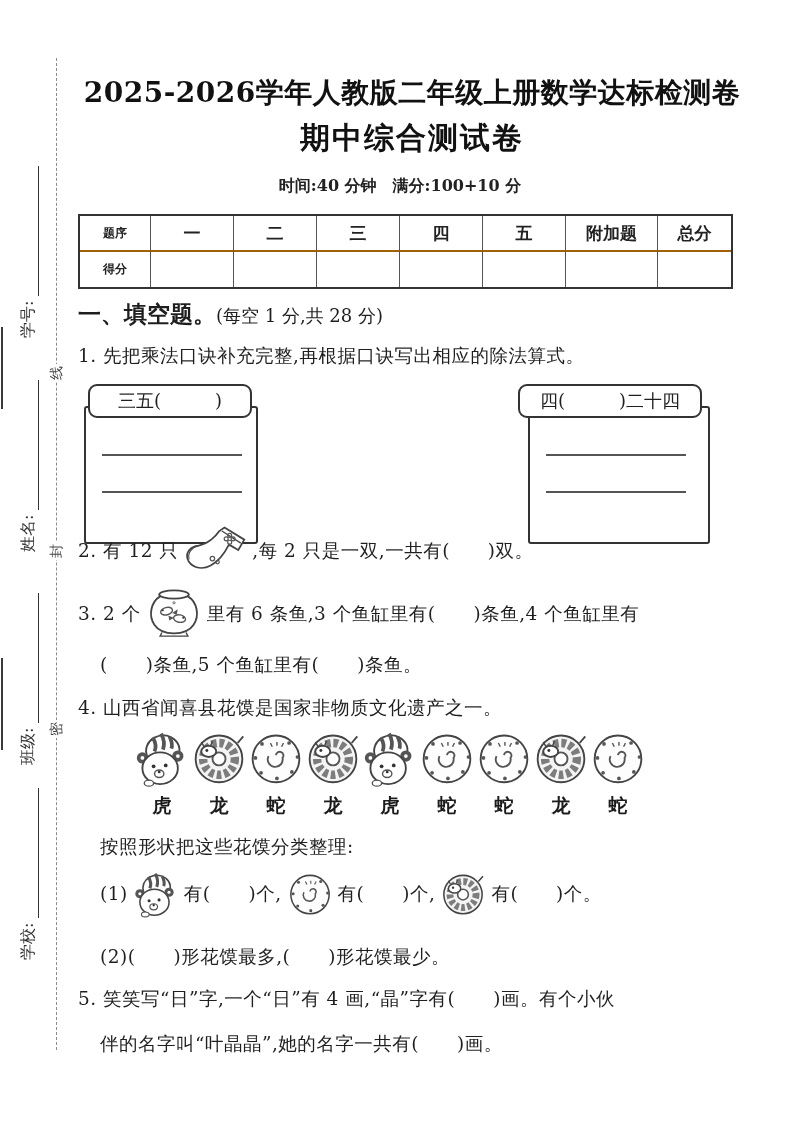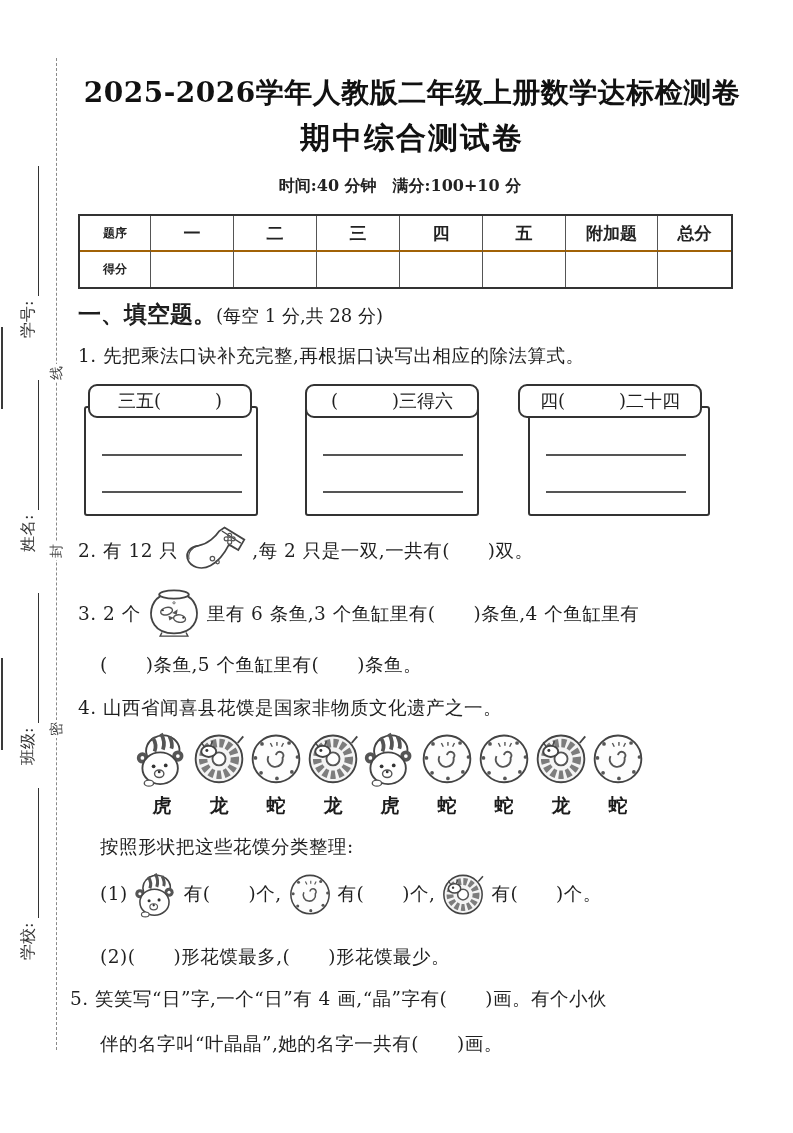--- a/index.html
+++ b/index.html
@@ -61,7 +61,7 @@
   .flexrow { display:flex; align-items:center; gap:5px; }
 
   
-  .mult-box { top:384px; width:178px; height:132px; }
+  .mult-box { top:384px; width:178px; height:160px; }
   .mb-body { position:absolute; left:4px; top:22px; right:0; bottom:0; border:2px solid #333; border-radius:3px; background:#fff; }
   .mb-tab {
     position:absolute; top:0; height:30px; border:2px solid #333; border-radius:9px;

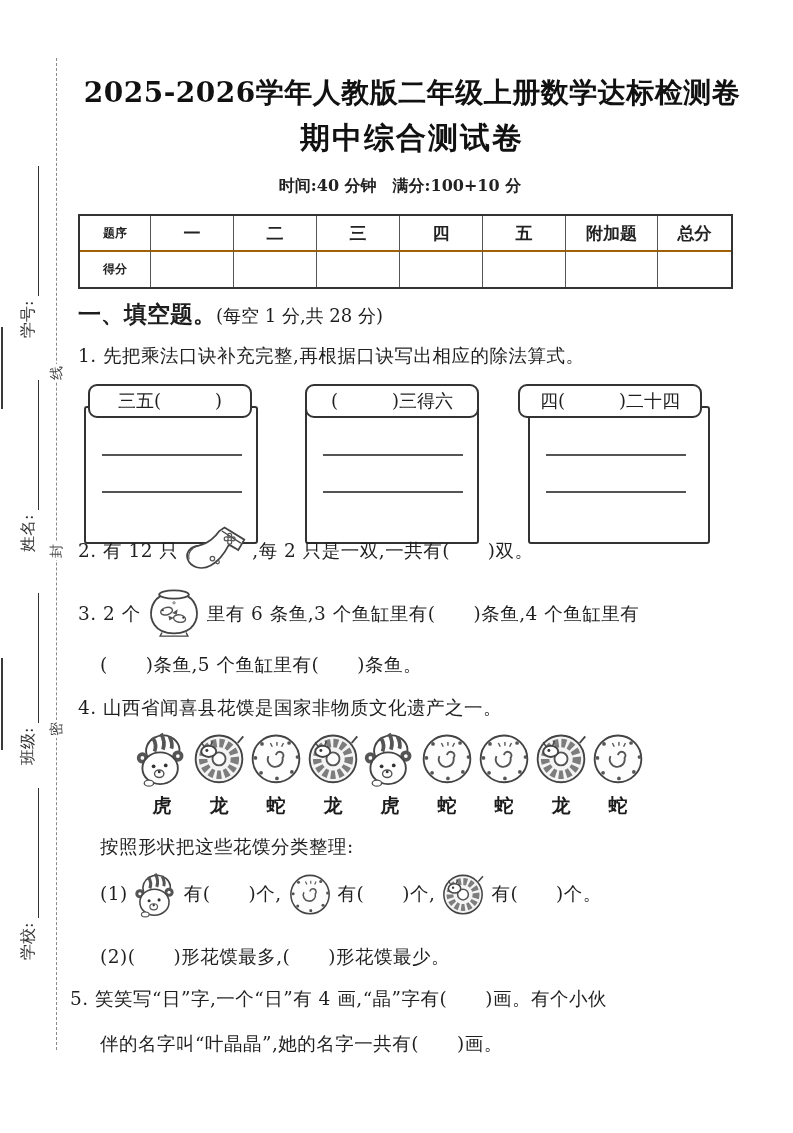--- a/index.html
+++ b/index.html
@@ -217,12 +217,6 @@
     <div class="mb-line" style="top:70px;"></div>
     <div class="mb-line" style="top:107px;"></div>
   </div>
-  <div class="abs mult-box" style="left:301px;">
-    <div class="mb-tab" style="left:4px; width:158px;">(　　　)三得六</div>
-    <div class="mb-body"></div>
-    <div class="mb-line" style="top:70px;"></div>
-    <div class="mb-line" style="top:107px;"></div>
-  </div>
   <div class="abs mult-box" style="left:524px; width:186px;">
     <div class="mb-tab" style="left:-6px; width:168px;">四(　　　)二十四</div>
     <div class="mb-body"></div>

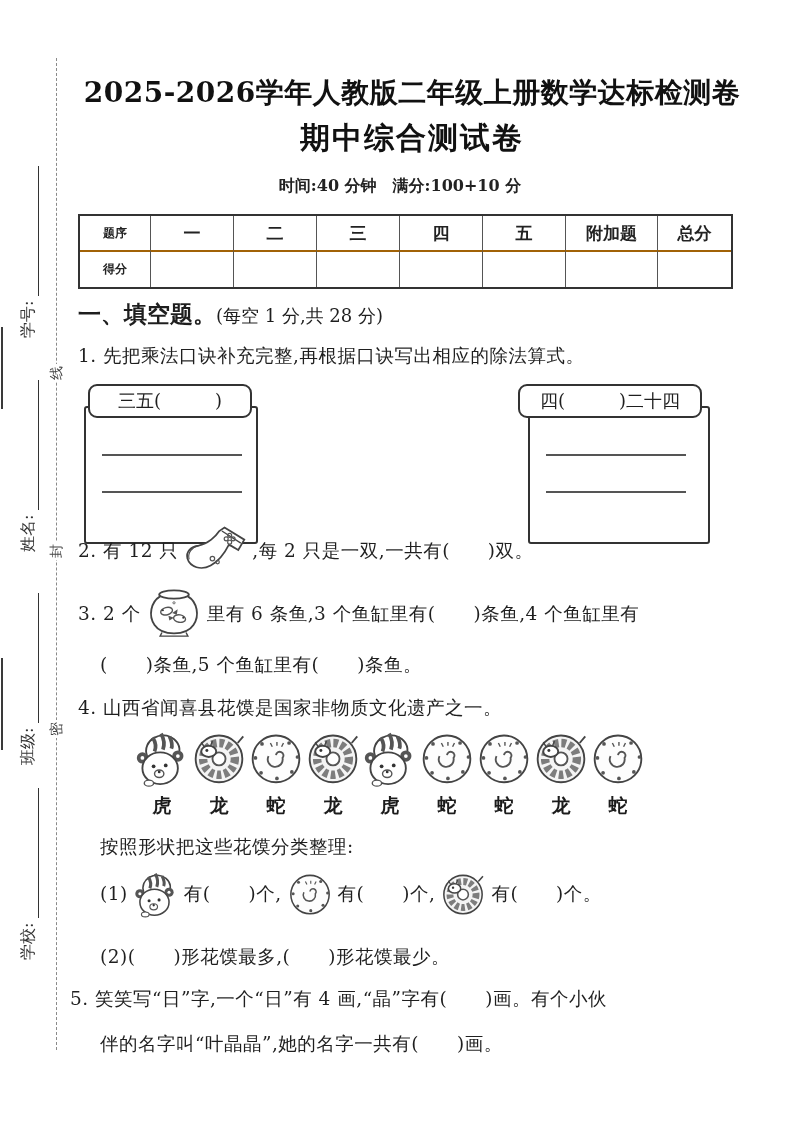--- a/index.html
+++ b/index.html
@@ -322,7 +322,7 @@
 
   <div class="abs qtext" style="top:944px; left:100px;">(2)(　　)形花馍最多,(　　)形花馍最少。</div>
 
-  <div class="abs qtext" style="top:986px; left:70px;">5. 笑笑写“日”字,一个“日”有 4 画,“晶”字有(　　)画。有个小伙</div>
+  <div class="abs qtext" style="top:986px; left:78px;">5. 笑笑写“日”字,一个“日”有 4 画,“晶”字有(　　)画。有个小伙</div>
   <div class="abs qtext" style="top:1031px; left:100px;">伴的名字叫“叶晶晶”,她的名字一共有(　　)画。</div>
 
 

